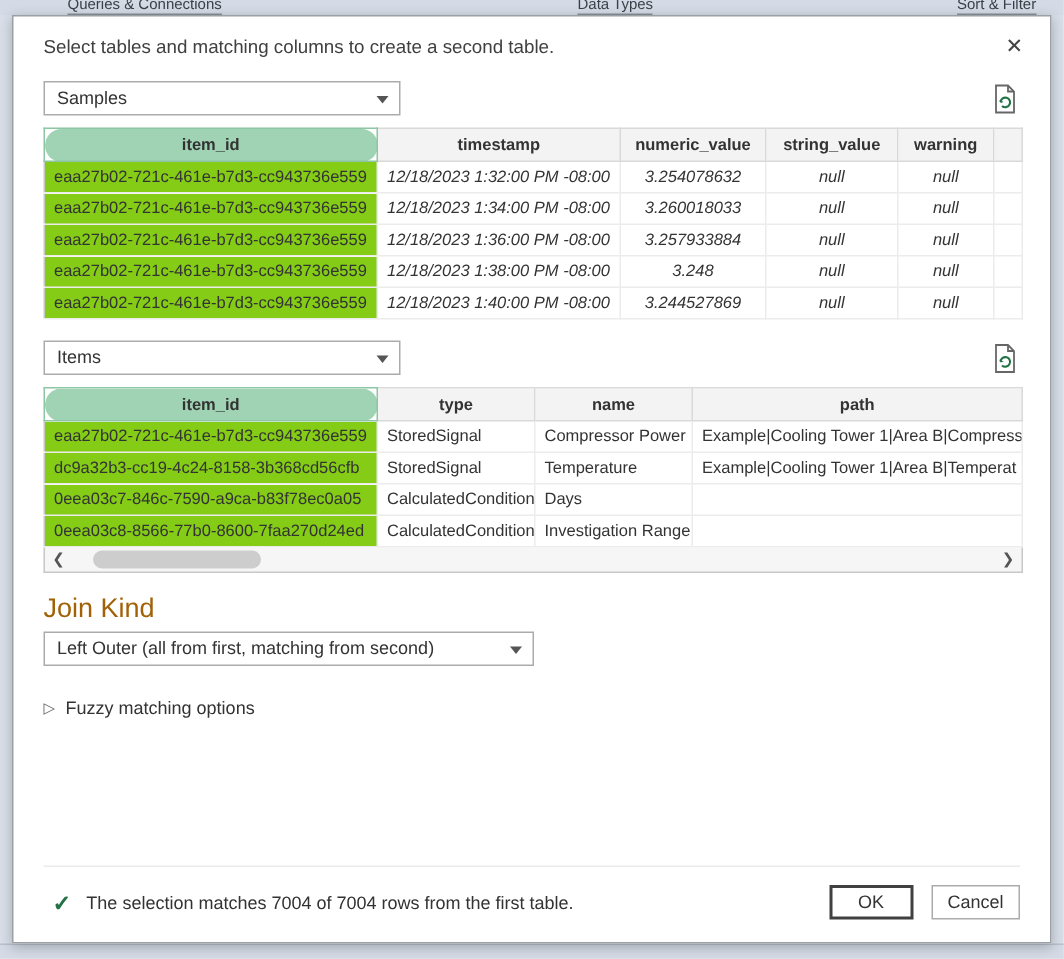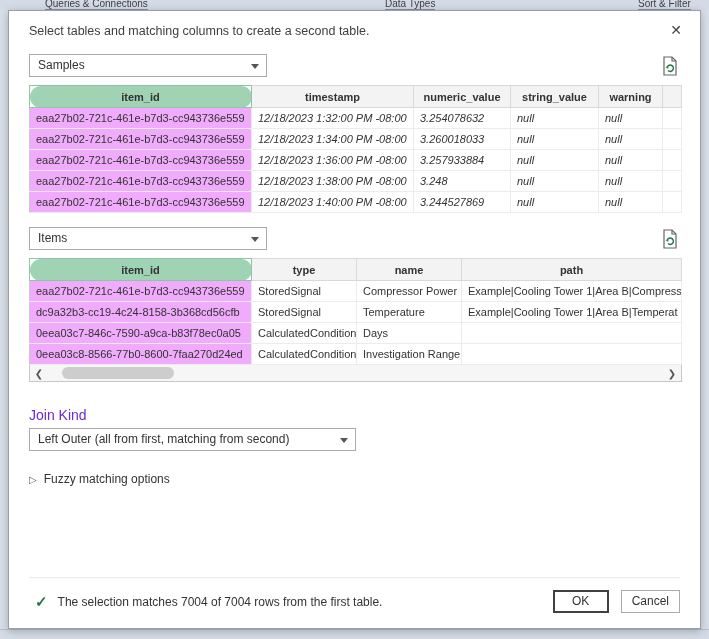--- a/index.html
+++ b/index.html
@@ -45,7 +45,7 @@
     white-space:nowrap; overflow:hidden; }
   
   th:first-child { background:#9fd3b4; border-color:#8cc6a4;border-radius:11px; }
-  td:first-child { background:#f0abfc; }
+  td:first-child { background:#84cc16; }
   
   #t1 th:nth-child(1){width:222px} #t1 th:nth-child(2){width:162px}
   #t1 th:nth-child(3){width:97px}  #t1 th:nth-child(4){width:88px}

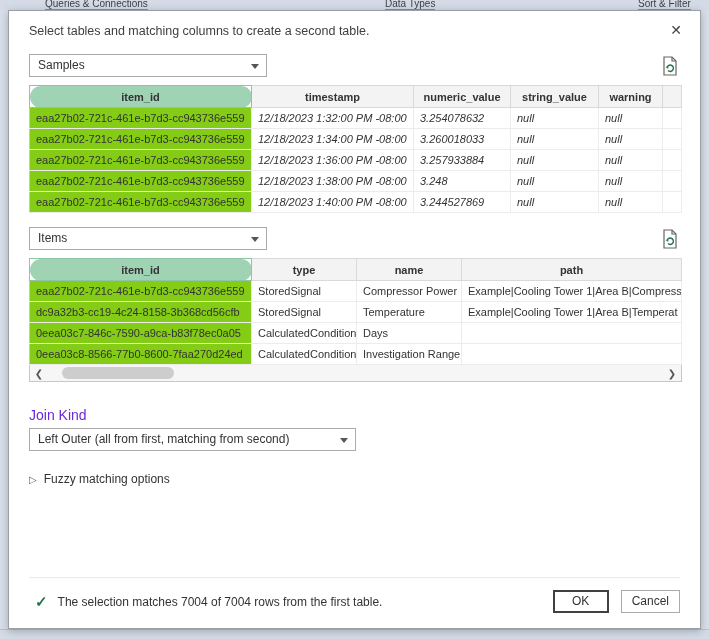--- a/index.html
+++ b/index.html
@@ -51,7 +51,7 @@
   #t1 th:nth-child(3){width:97px}  #t1 th:nth-child(4){width:88px}
   #t1 th:nth-child(5){width:64px}
   #t1 td:nth-child(n+2){font-style:italic}
-  #t1 td:nth-child(3),#t1 td:nth-child(4),#t1 td:nth-child(5){text-align:left}
+  #t1 td:nth-child(3),#t1 td:nth-child(4),#t1 td:nth-child(5){text-align:center}
   
   #t2 th:nth-child(1){width:222px} #t2 th:nth-child(2){width:105px}
   #t2 th:nth-child(3){width:105px}

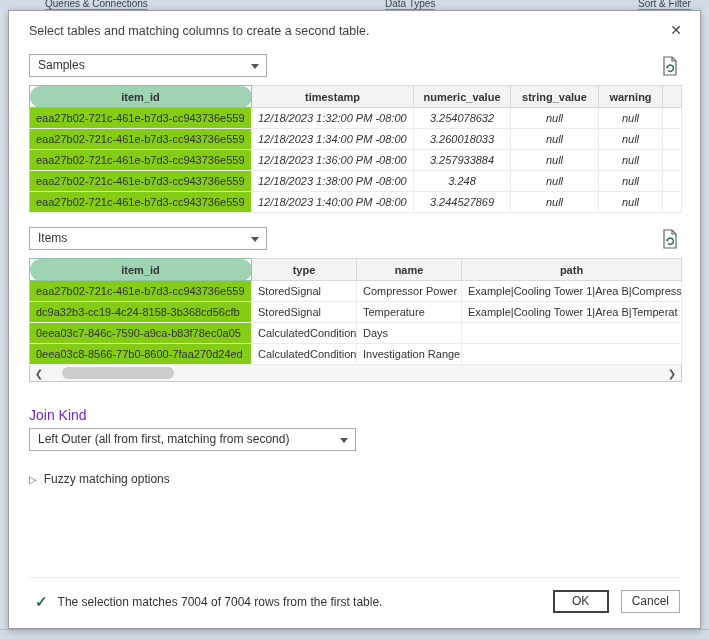--- a/index.html
+++ b/index.html
@@ -64,7 +64,7 @@
   .hs-thumb { position:absolute; left:14px; top:2px; width:112px; height:12px;
     background:#cdcdcd; border-radius:6px; cursor:grab; }
 
-  .join-label { margin-top:25px; font-size:14px; color:#6d28d9; }
+  .join-label { margin-top:13px; font-size:18px; color:#a16207; }
   .join-select { margin-top:5px; }
 
   .fuzzy-row { margin-top:14px; display:flex; align-items:center; font-size:12px; color:#333; }

